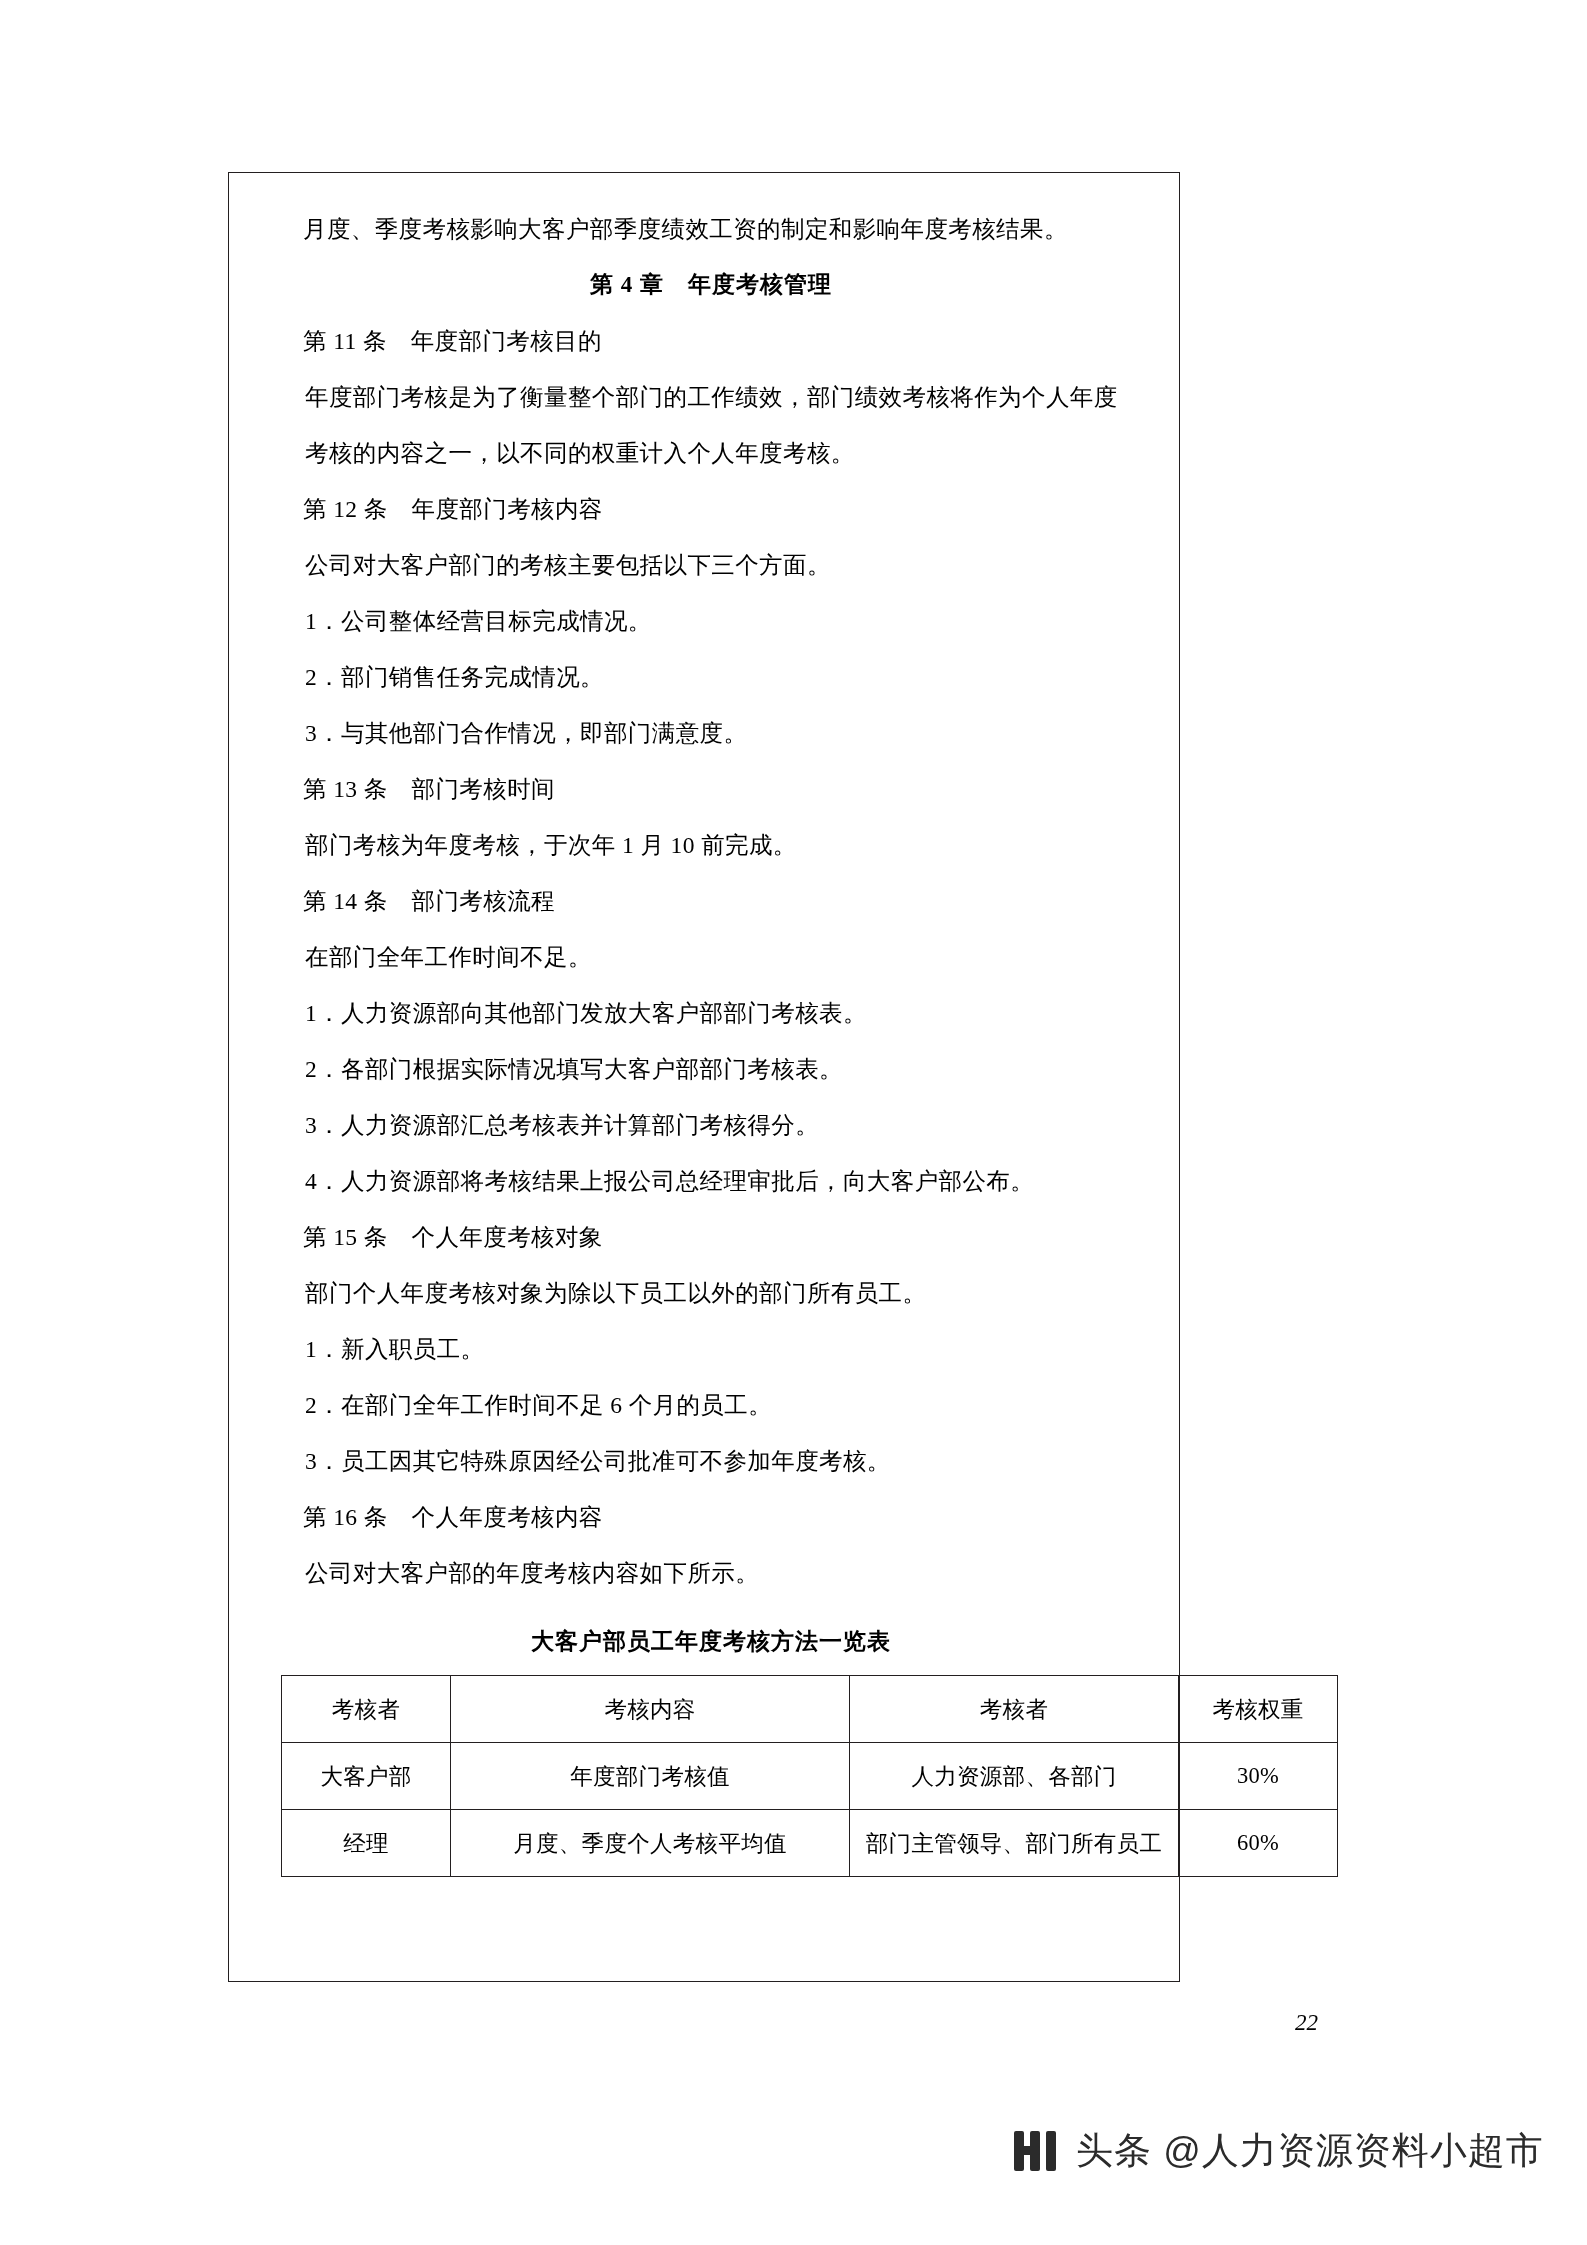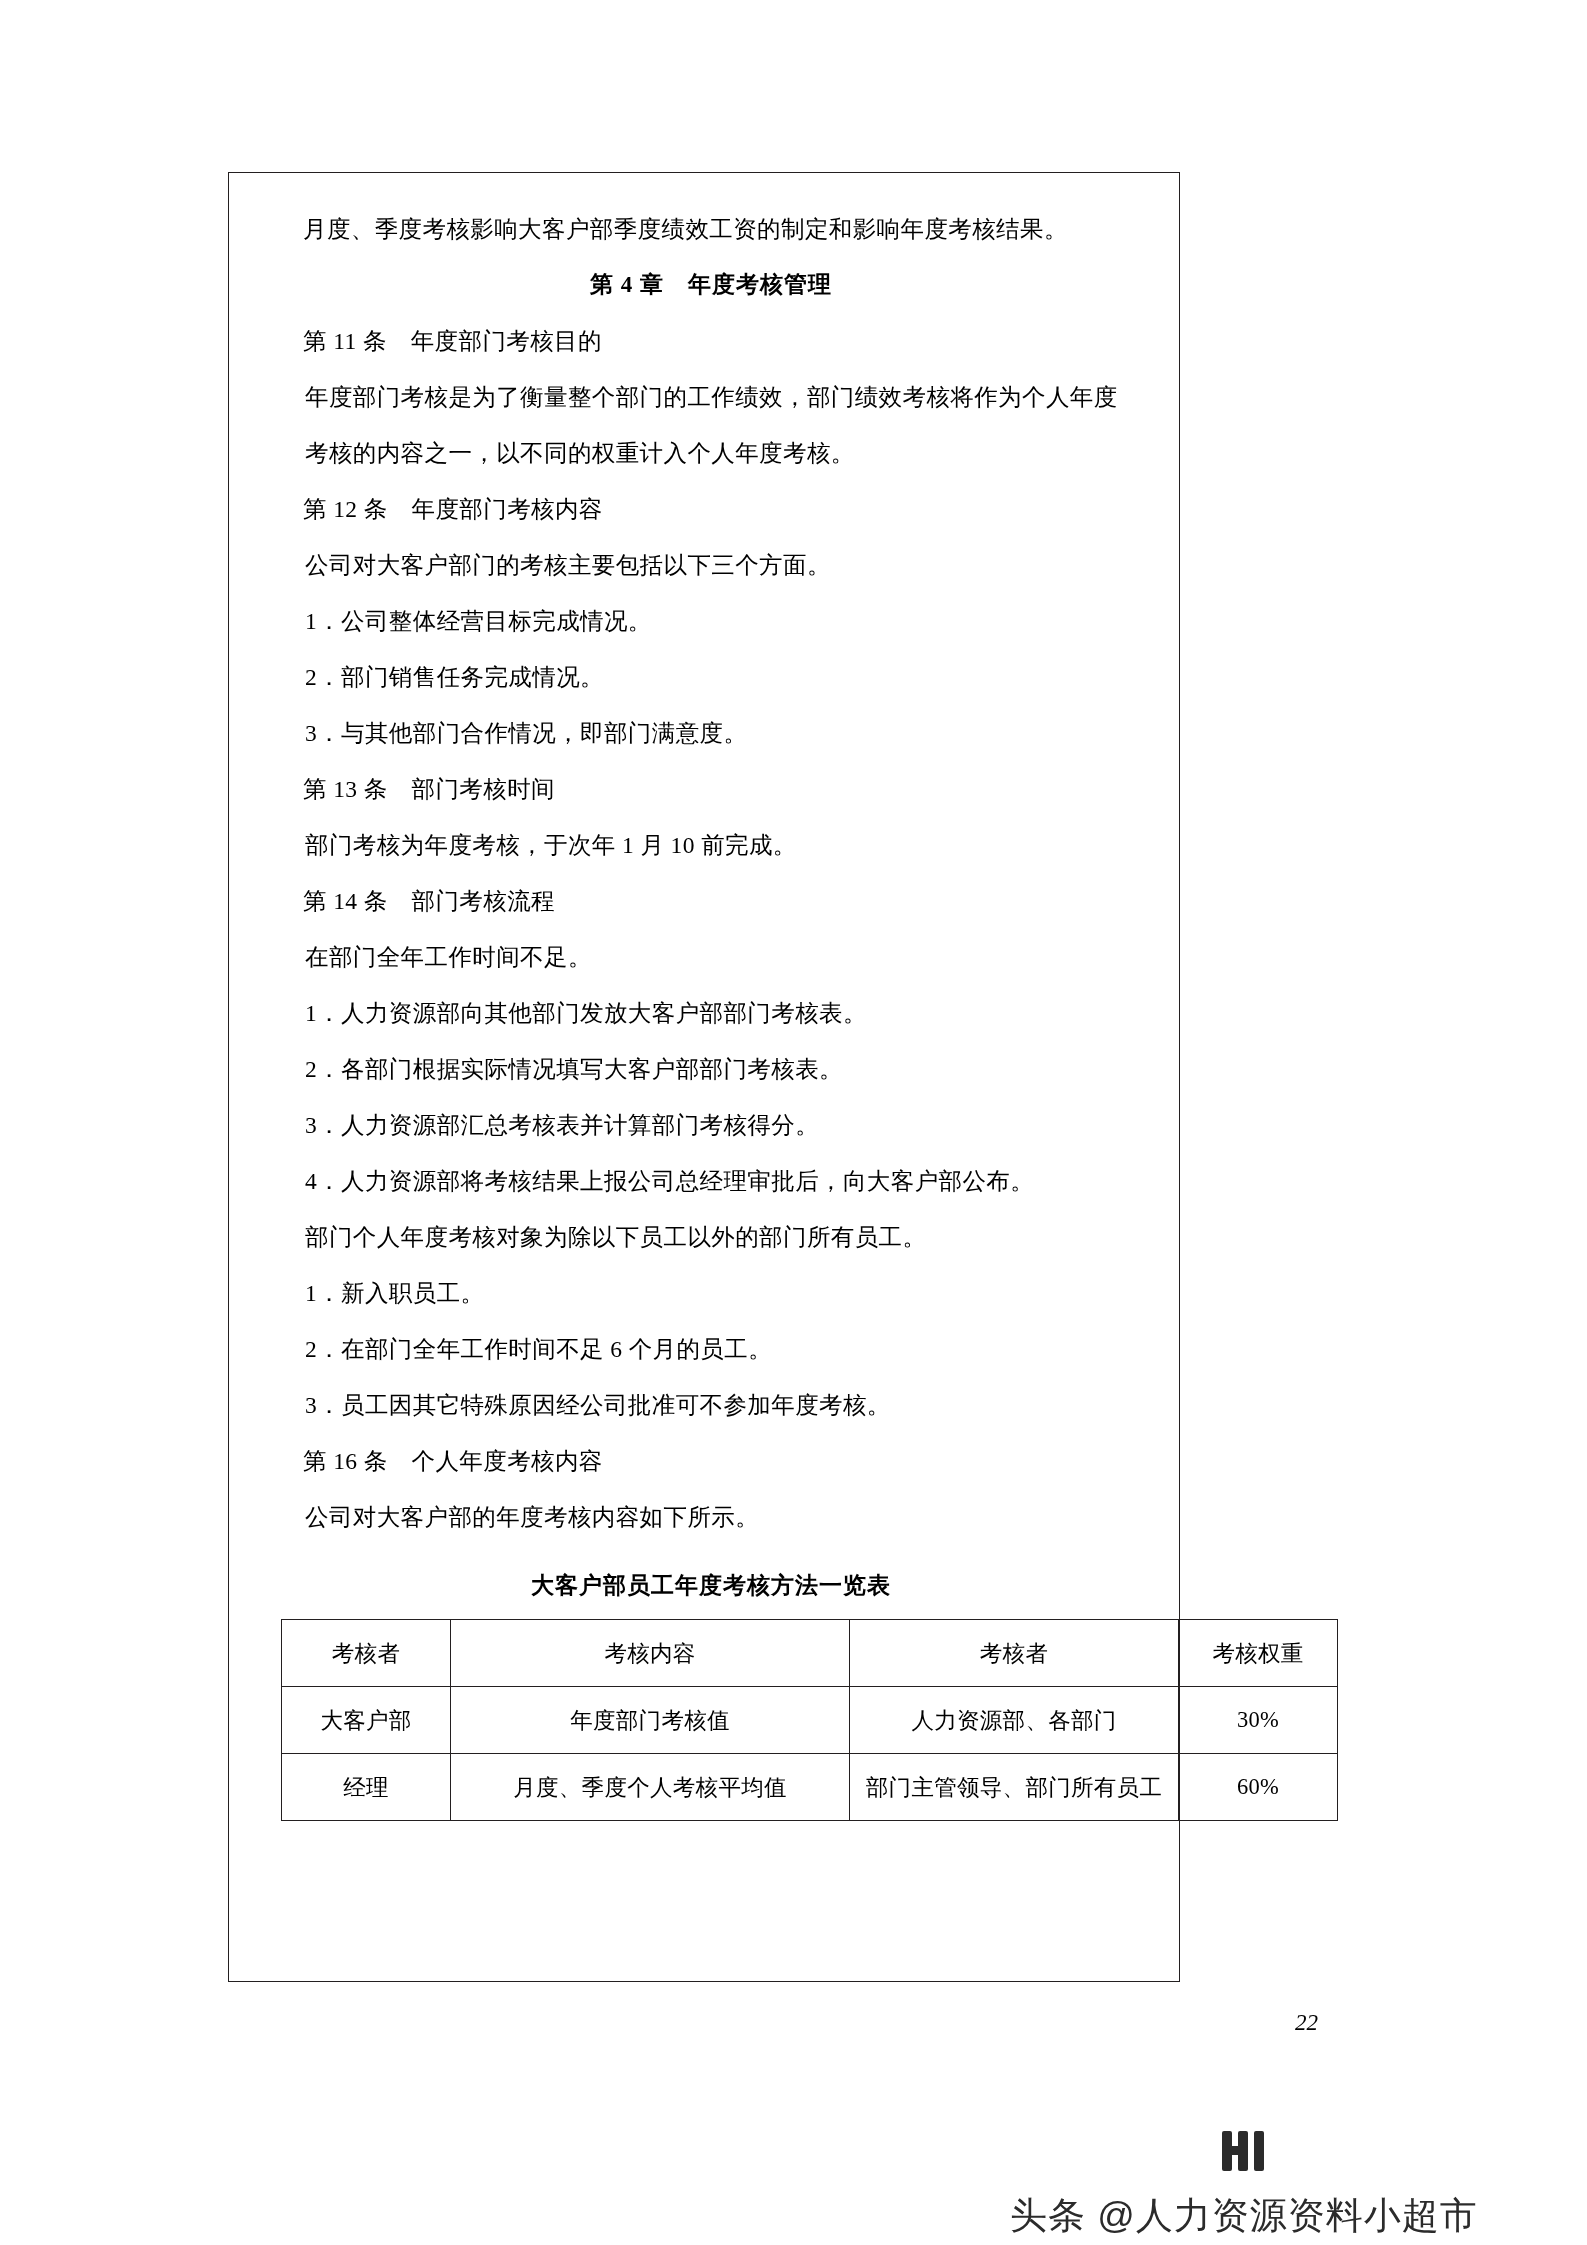--- a/index.html
+++ b/index.html
@@ -158,6 +158,7 @@
     <p class="para p-ind2">3．人力资源部汇总考核表并计算部门考核得分。</p>
     <p class="para p-ind2">4．人力资源部将考核结果上报公司总经理审批后，向大客户部公布。</p>
 
+    <p class="para p-ind1">第 15 条　个人年度考核对象</p>
     <p class="para p-ind2">部门个人年度考核对象为除以下员工以外的部门所有员工。</p>
     <p class="para p-ind2">1．新入职员工。</p>
     <p class="para p-ind2">2．在部门全年工作时间不足 6 个月的员工。</p>

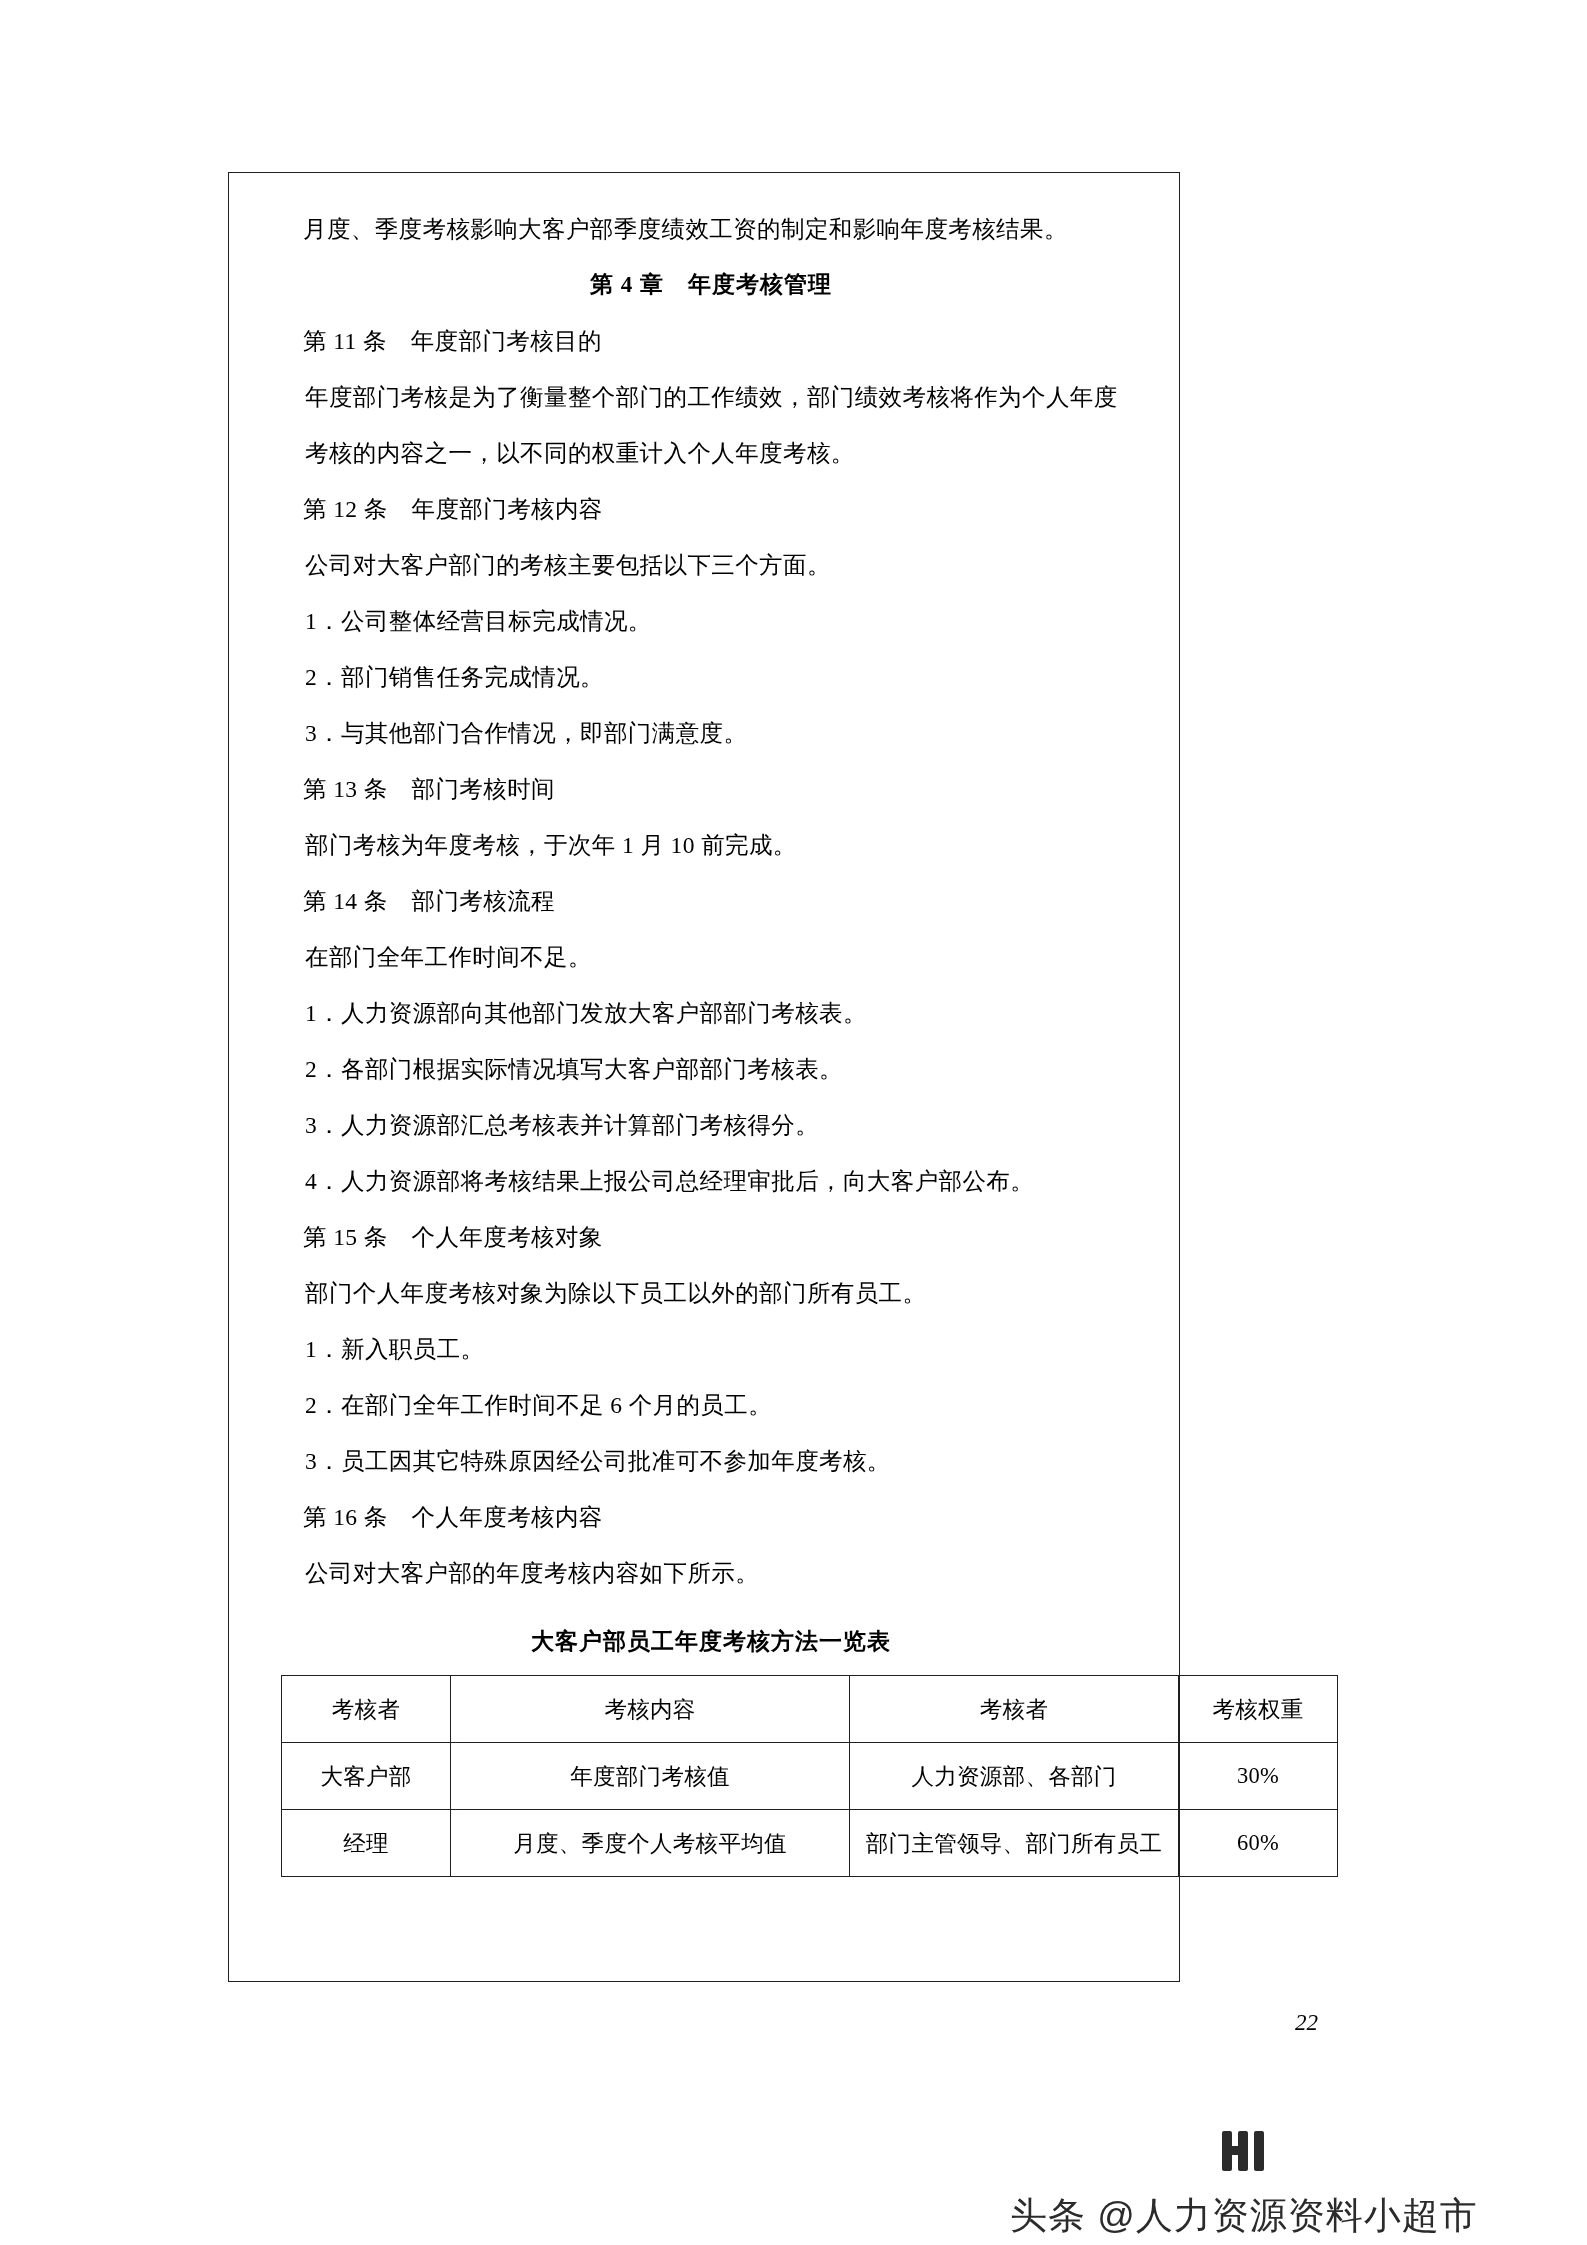--- a/index.html
+++ b/index.html
@@ -104,7 +104,6 @@
     display: flex;
     align-items: center;
     gap: 14px;
-    flex-direction: column;
   }
   .brand-logo {
     width: 52px;

